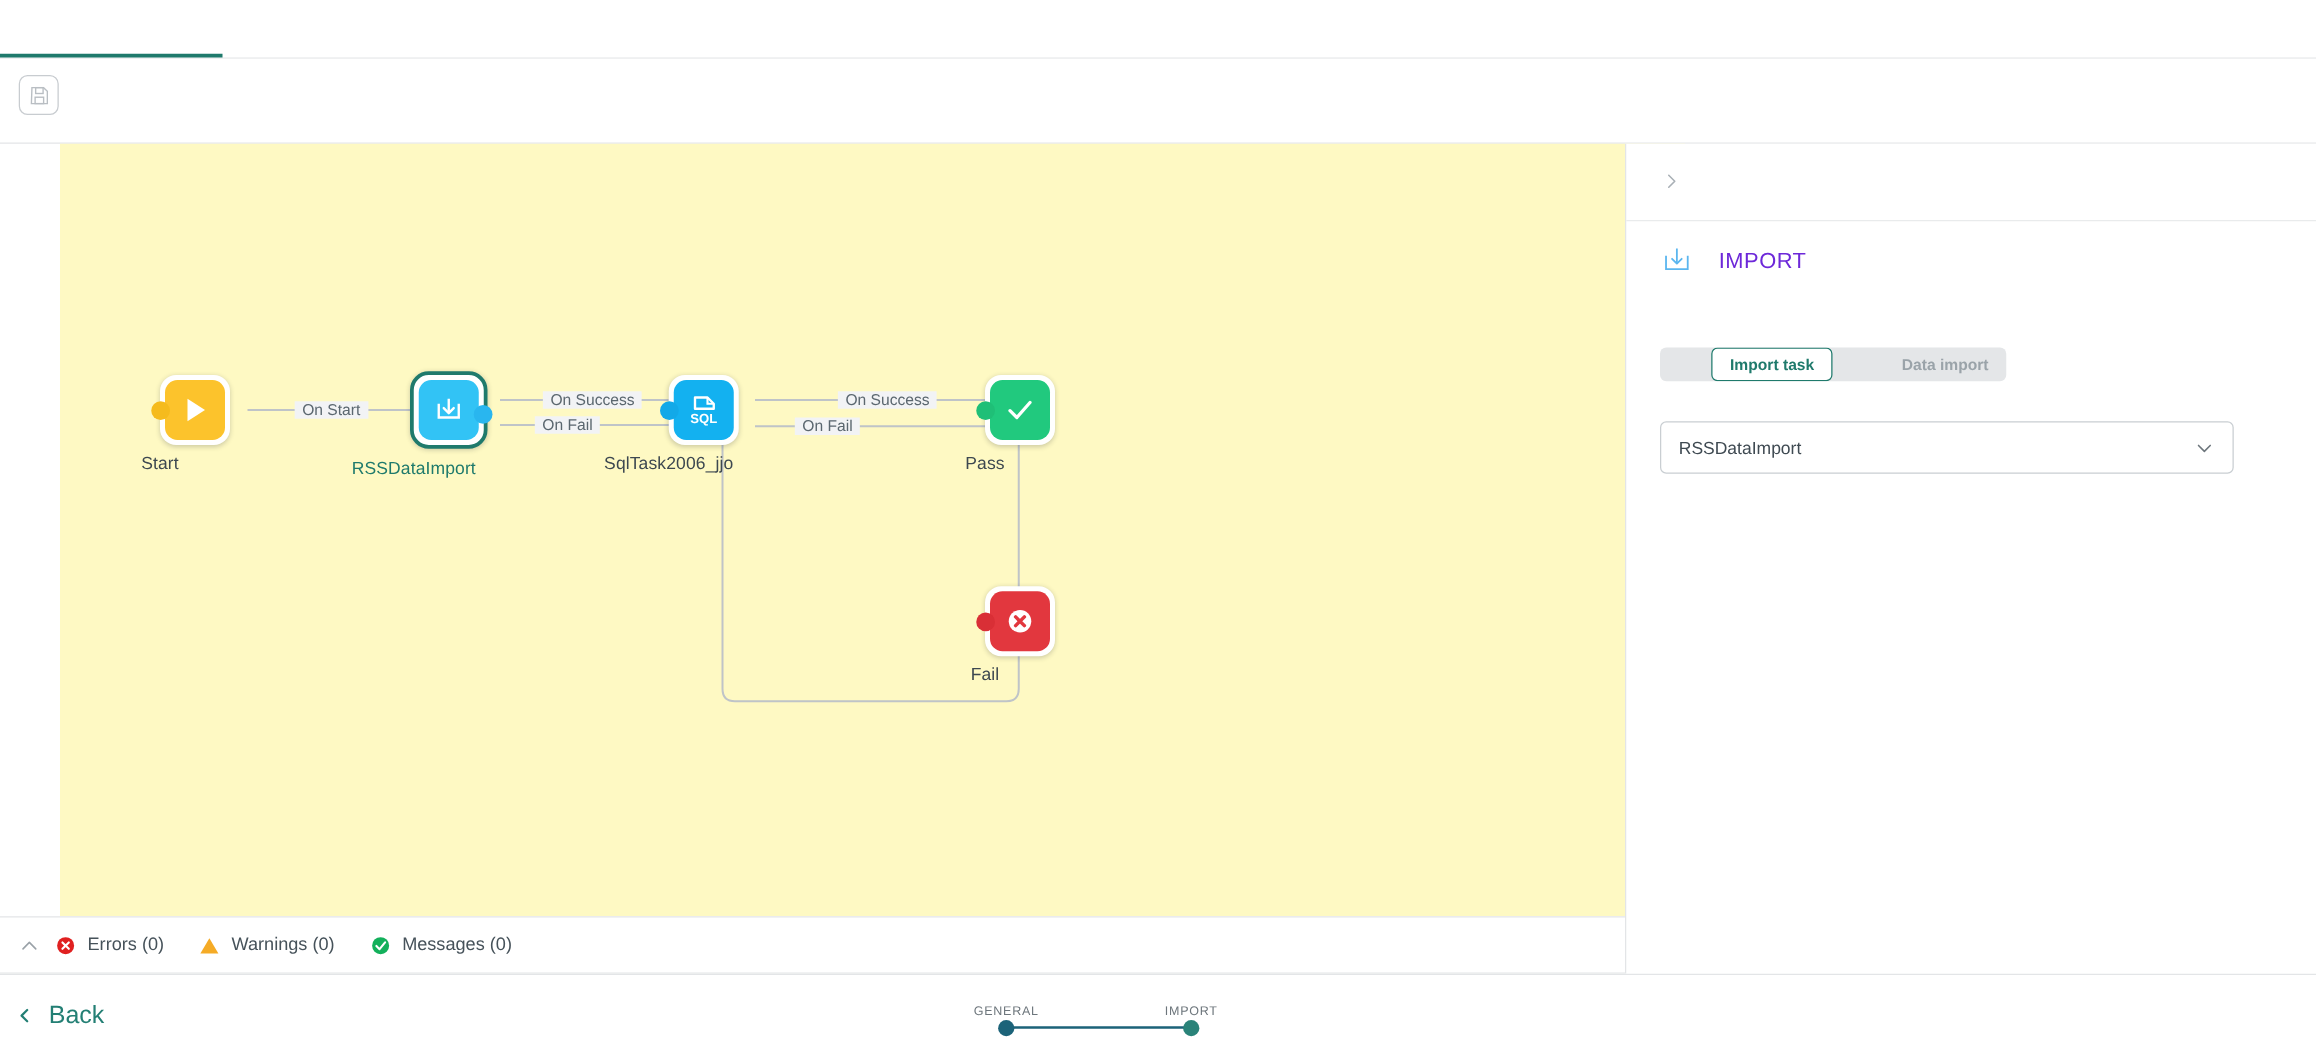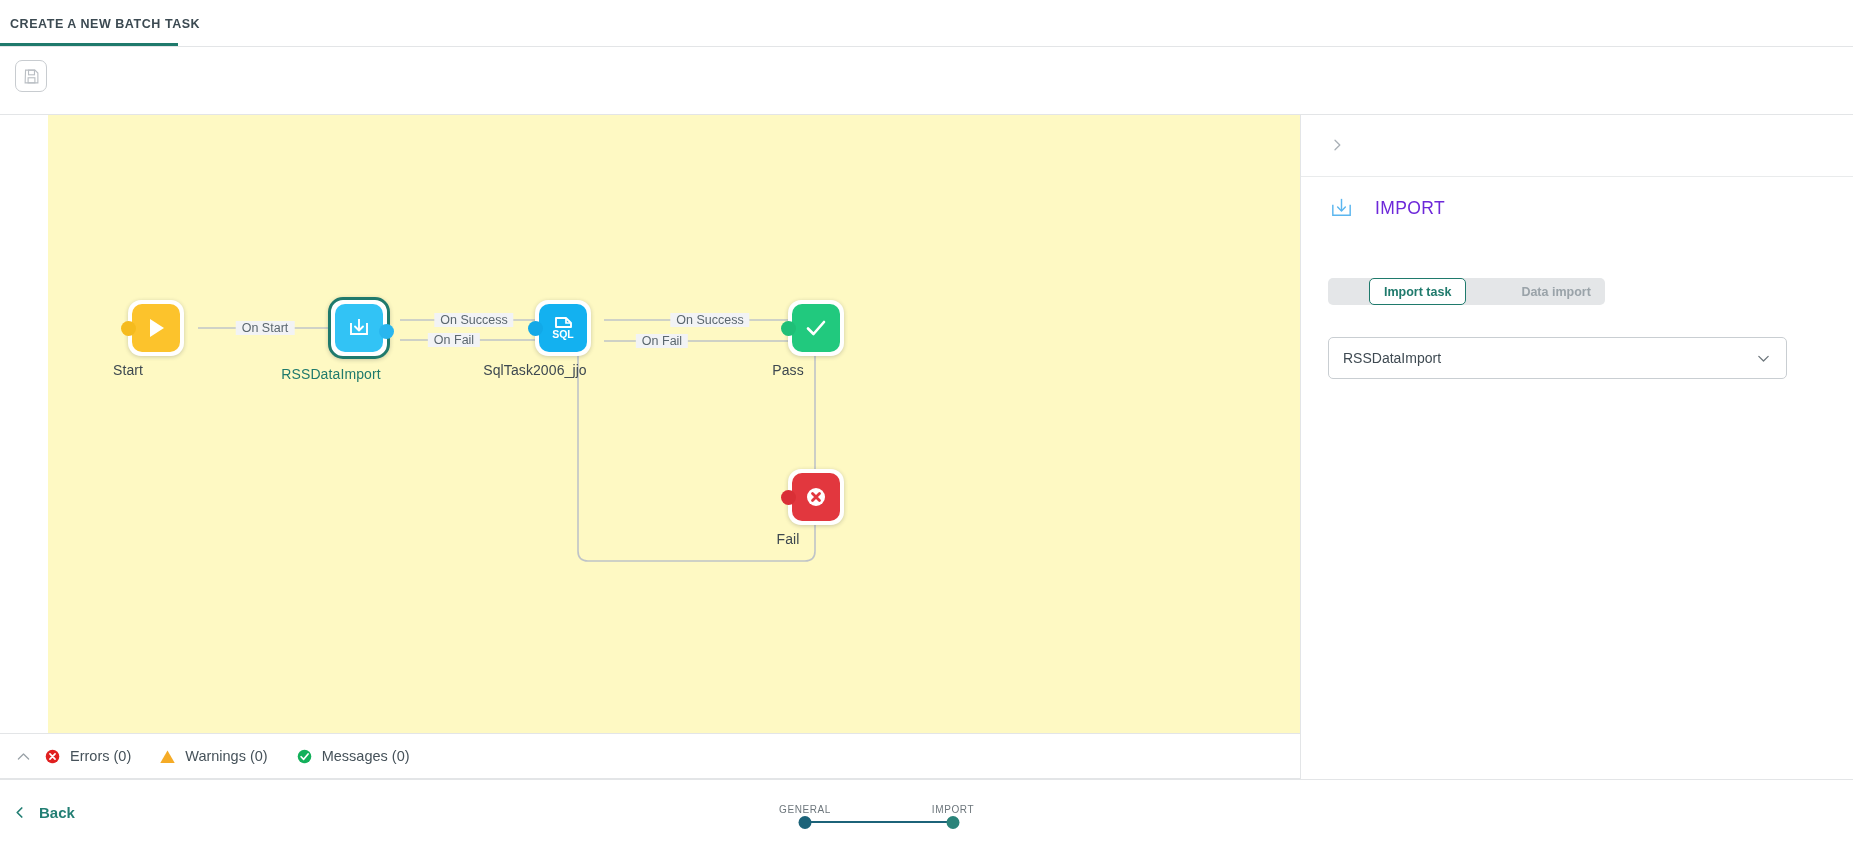--- a/index.html
+++ b/index.html
@@ -160,9 +160,6 @@
 <div class="app">
 
   <div class="tabbar">
-    <div class="tab">
-      <span class="tab-label">CREATE A NEW BATCH TASK</span>
-    </div>
     <div class="tab-underline"></div>
   </div>
 

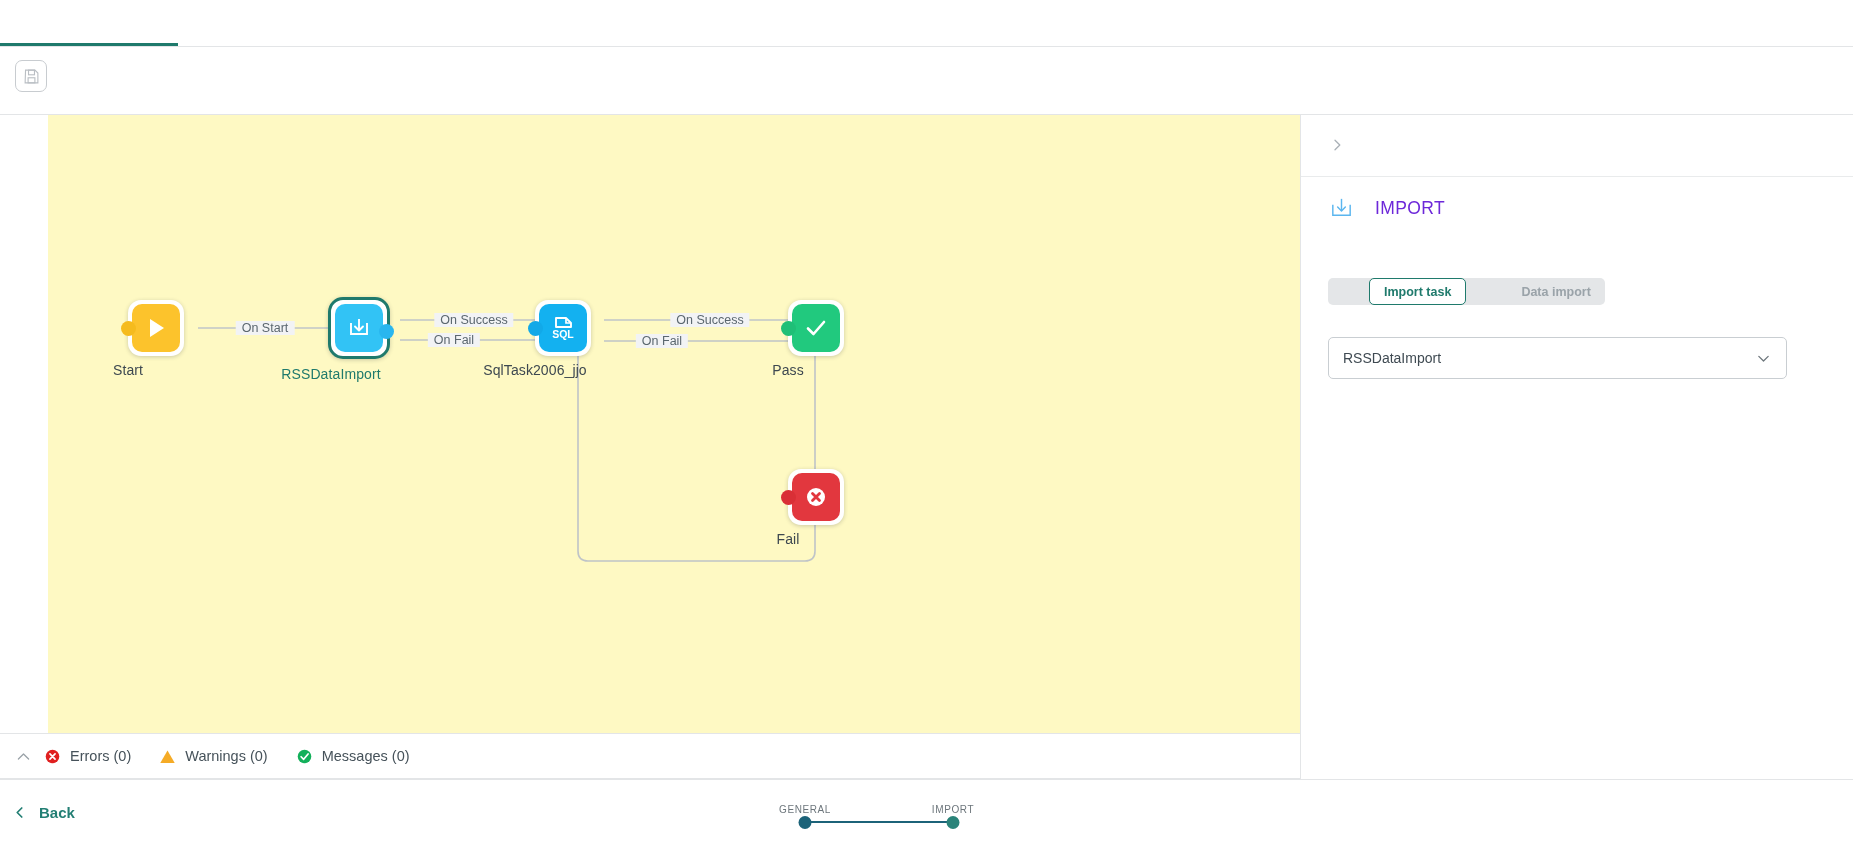--- a/index.html
+++ b/index.html
@@ -140,7 +140,7 @@
     position: absolute; left: 12px; top: 17px; height: 30px;
     display: flex; align-items: center; gap: 12px; cursor: pointer;
   }
-  .back-text { font-size: 15px; font-weight: bold; color: #237f74; }
+  .back-text { font-size: 20px; font-weight: normal; color: #237f74; }
   .stepper { position: absolute; left: 805px; top: 12px; width: 180px; height: 40px; }
   .step-label {
     position: absolute; top: 12px; font-size: 10px; color: #6d767c;

